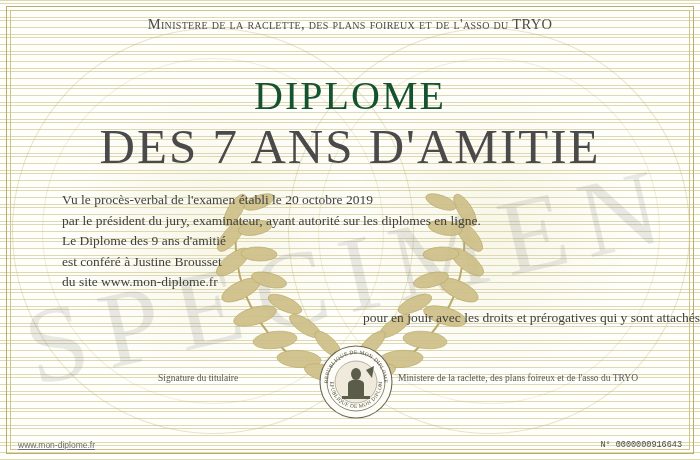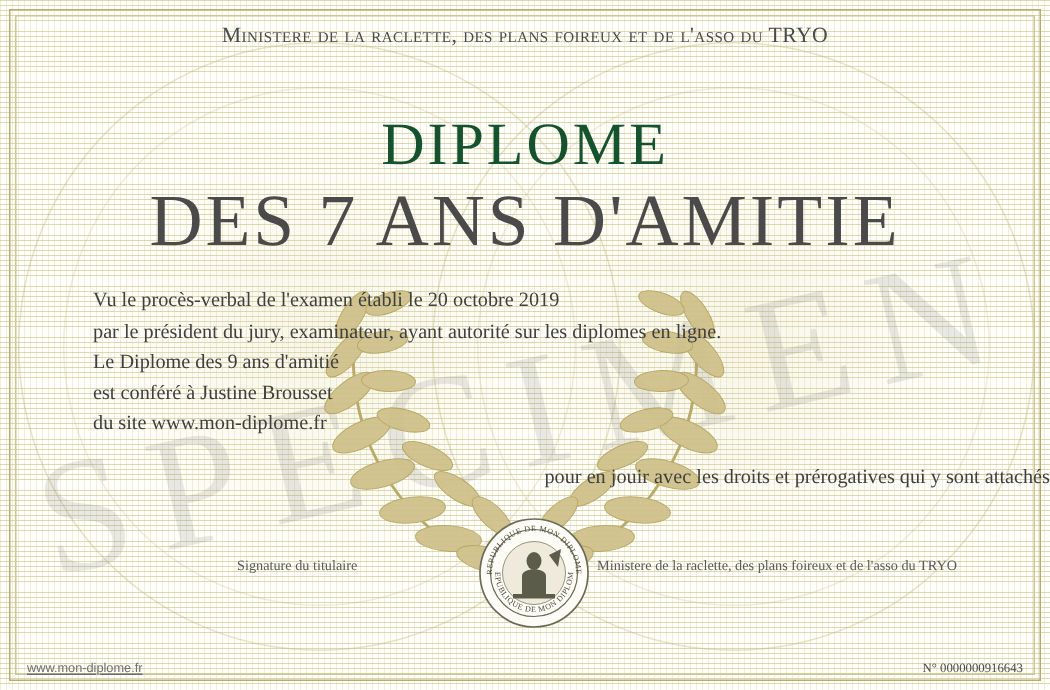--- a/index.html
+++ b/index.html
@@ -184,7 +184,7 @@
     bottom: 10px;
     font-size: 8.5px;
     color: #4a4a4a;
-    font-family: Liberation Serif, serif;
+    font-family: Liberation Mono, monospace;
   }
 </style>
 </head>

